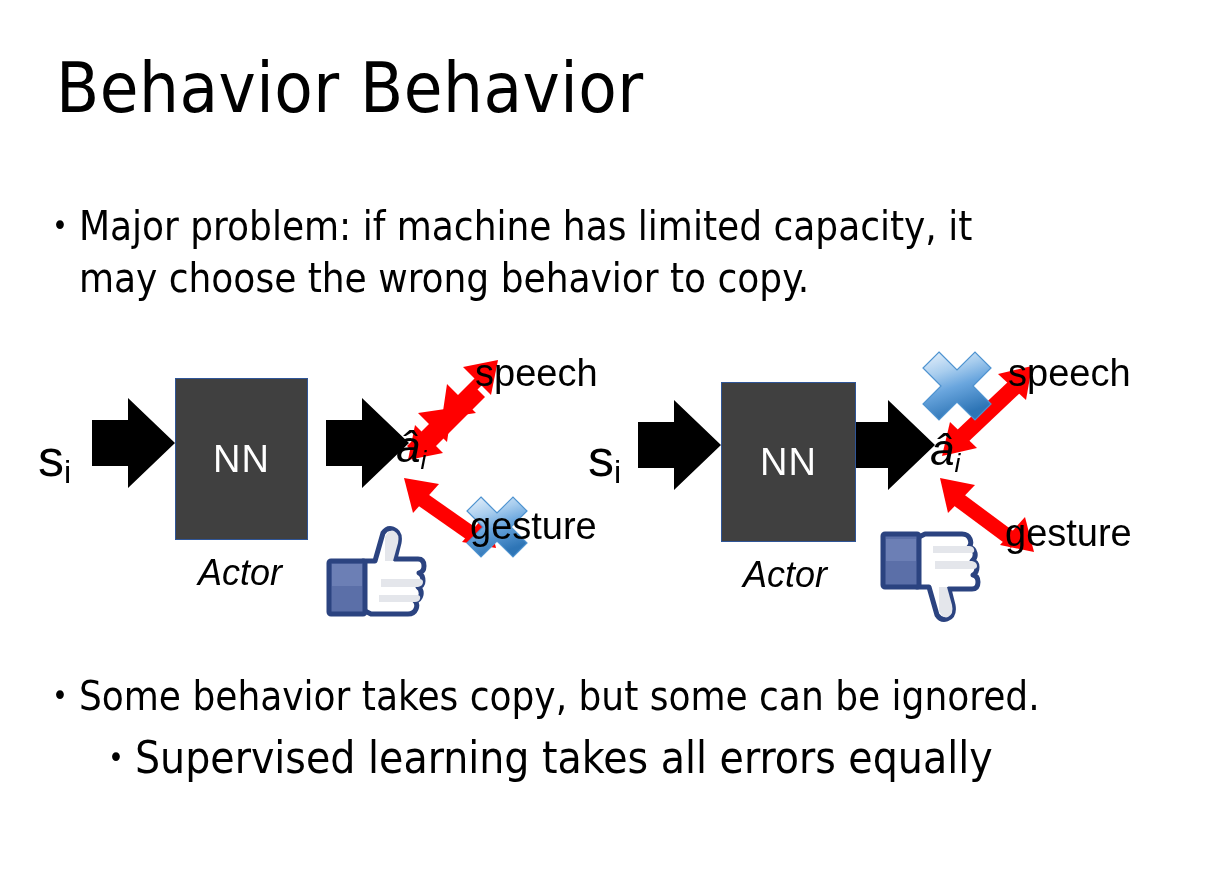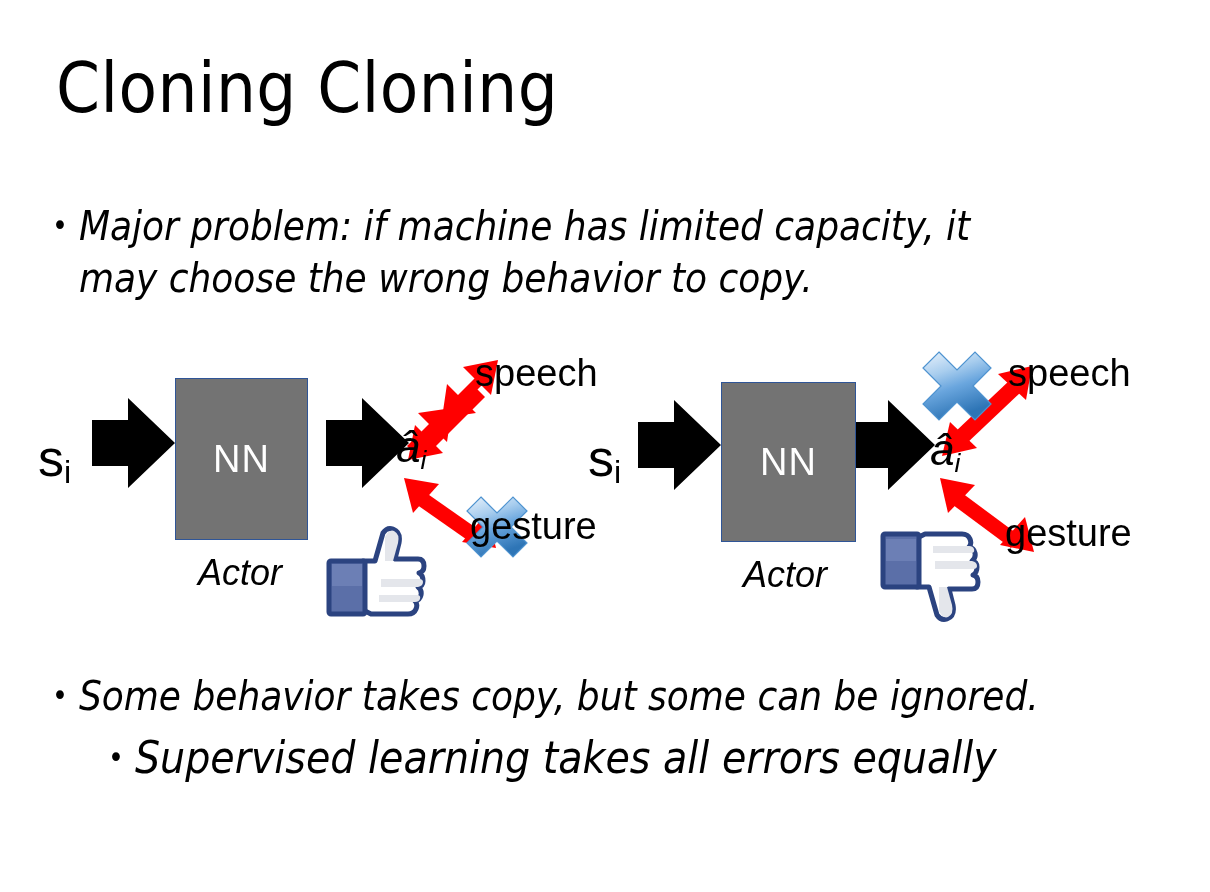--- a/index.html
+++ b/index.html
@@ -151,7 +151,7 @@
 
 <div id="slide">
 
-  <div class="slide-title">Cloning Cloning</div>
+  <div class="slide-title">Behavior Behavior</div>
 
   <div class="bullet-block" id="bullet-top">
     <div class="bullet-row">

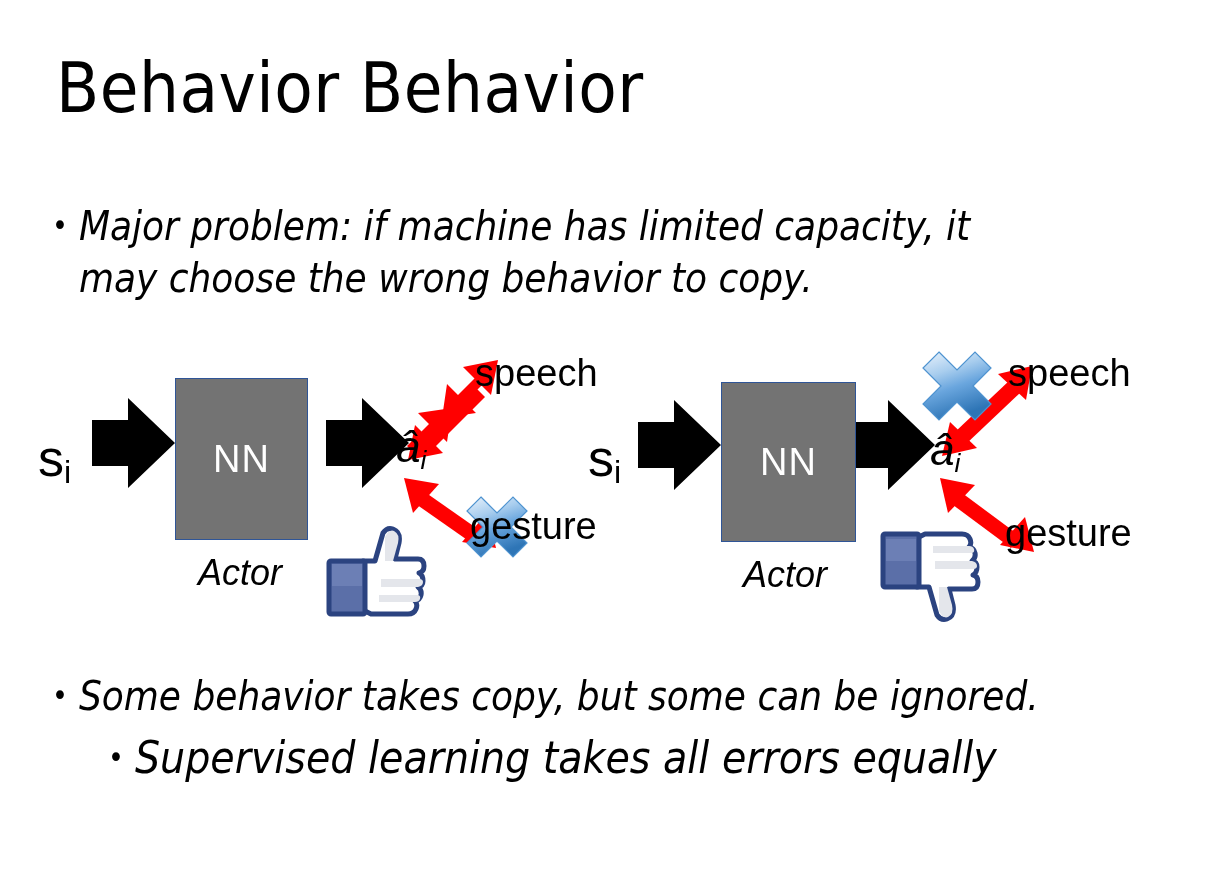--- a/index.html
+++ b/index.html
@@ -53,7 +53,6 @@
   .bullet-text {
     font-size: 40px;
     line-height: 52px;
-    font-style: italic;
   }
   #bullet-top {
     left: 52px;

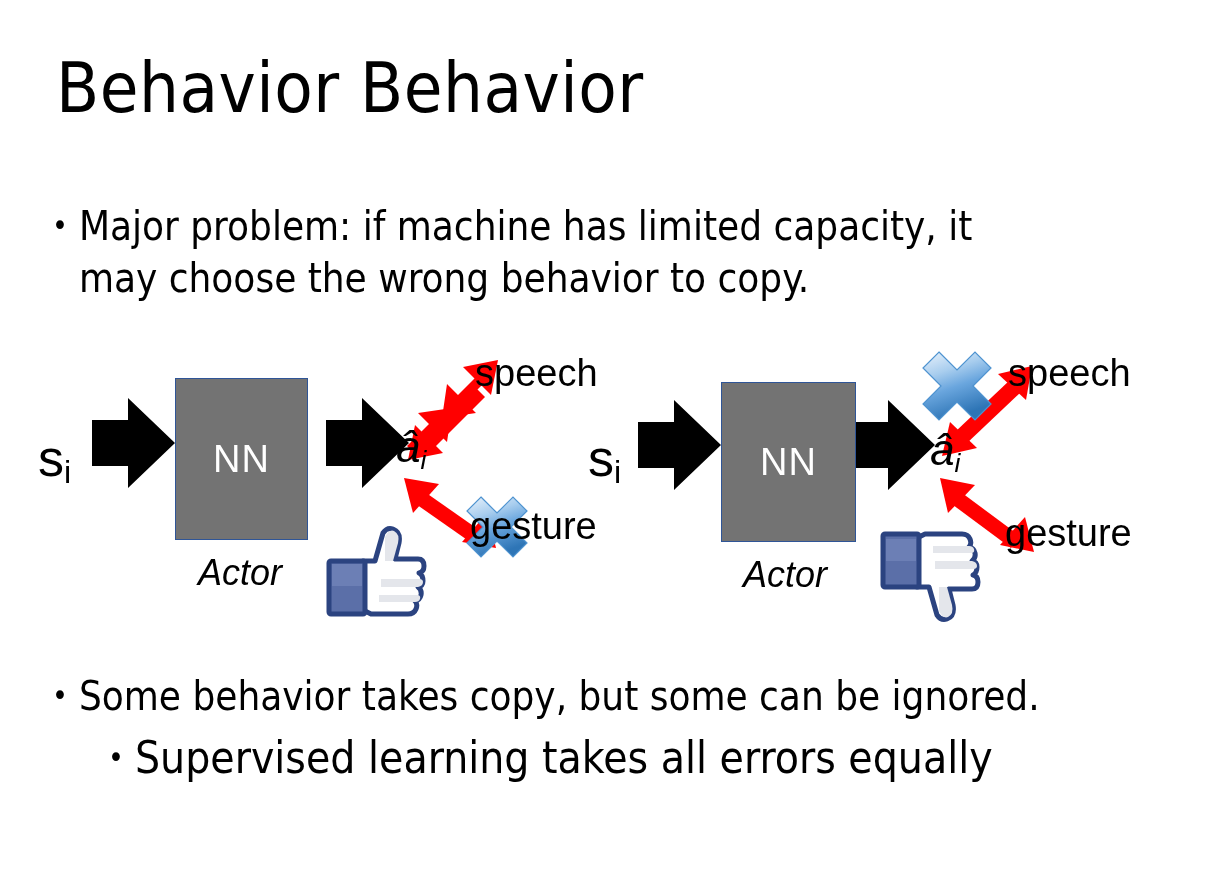--- a/index.html
+++ b/index.html
@@ -83,7 +83,7 @@
 
   .nn-box {
     position: absolute;
-    background: #737373;
+    background: #404040;
     border: 1px solid #2F5597;
     box-sizing: border-box;
   }

